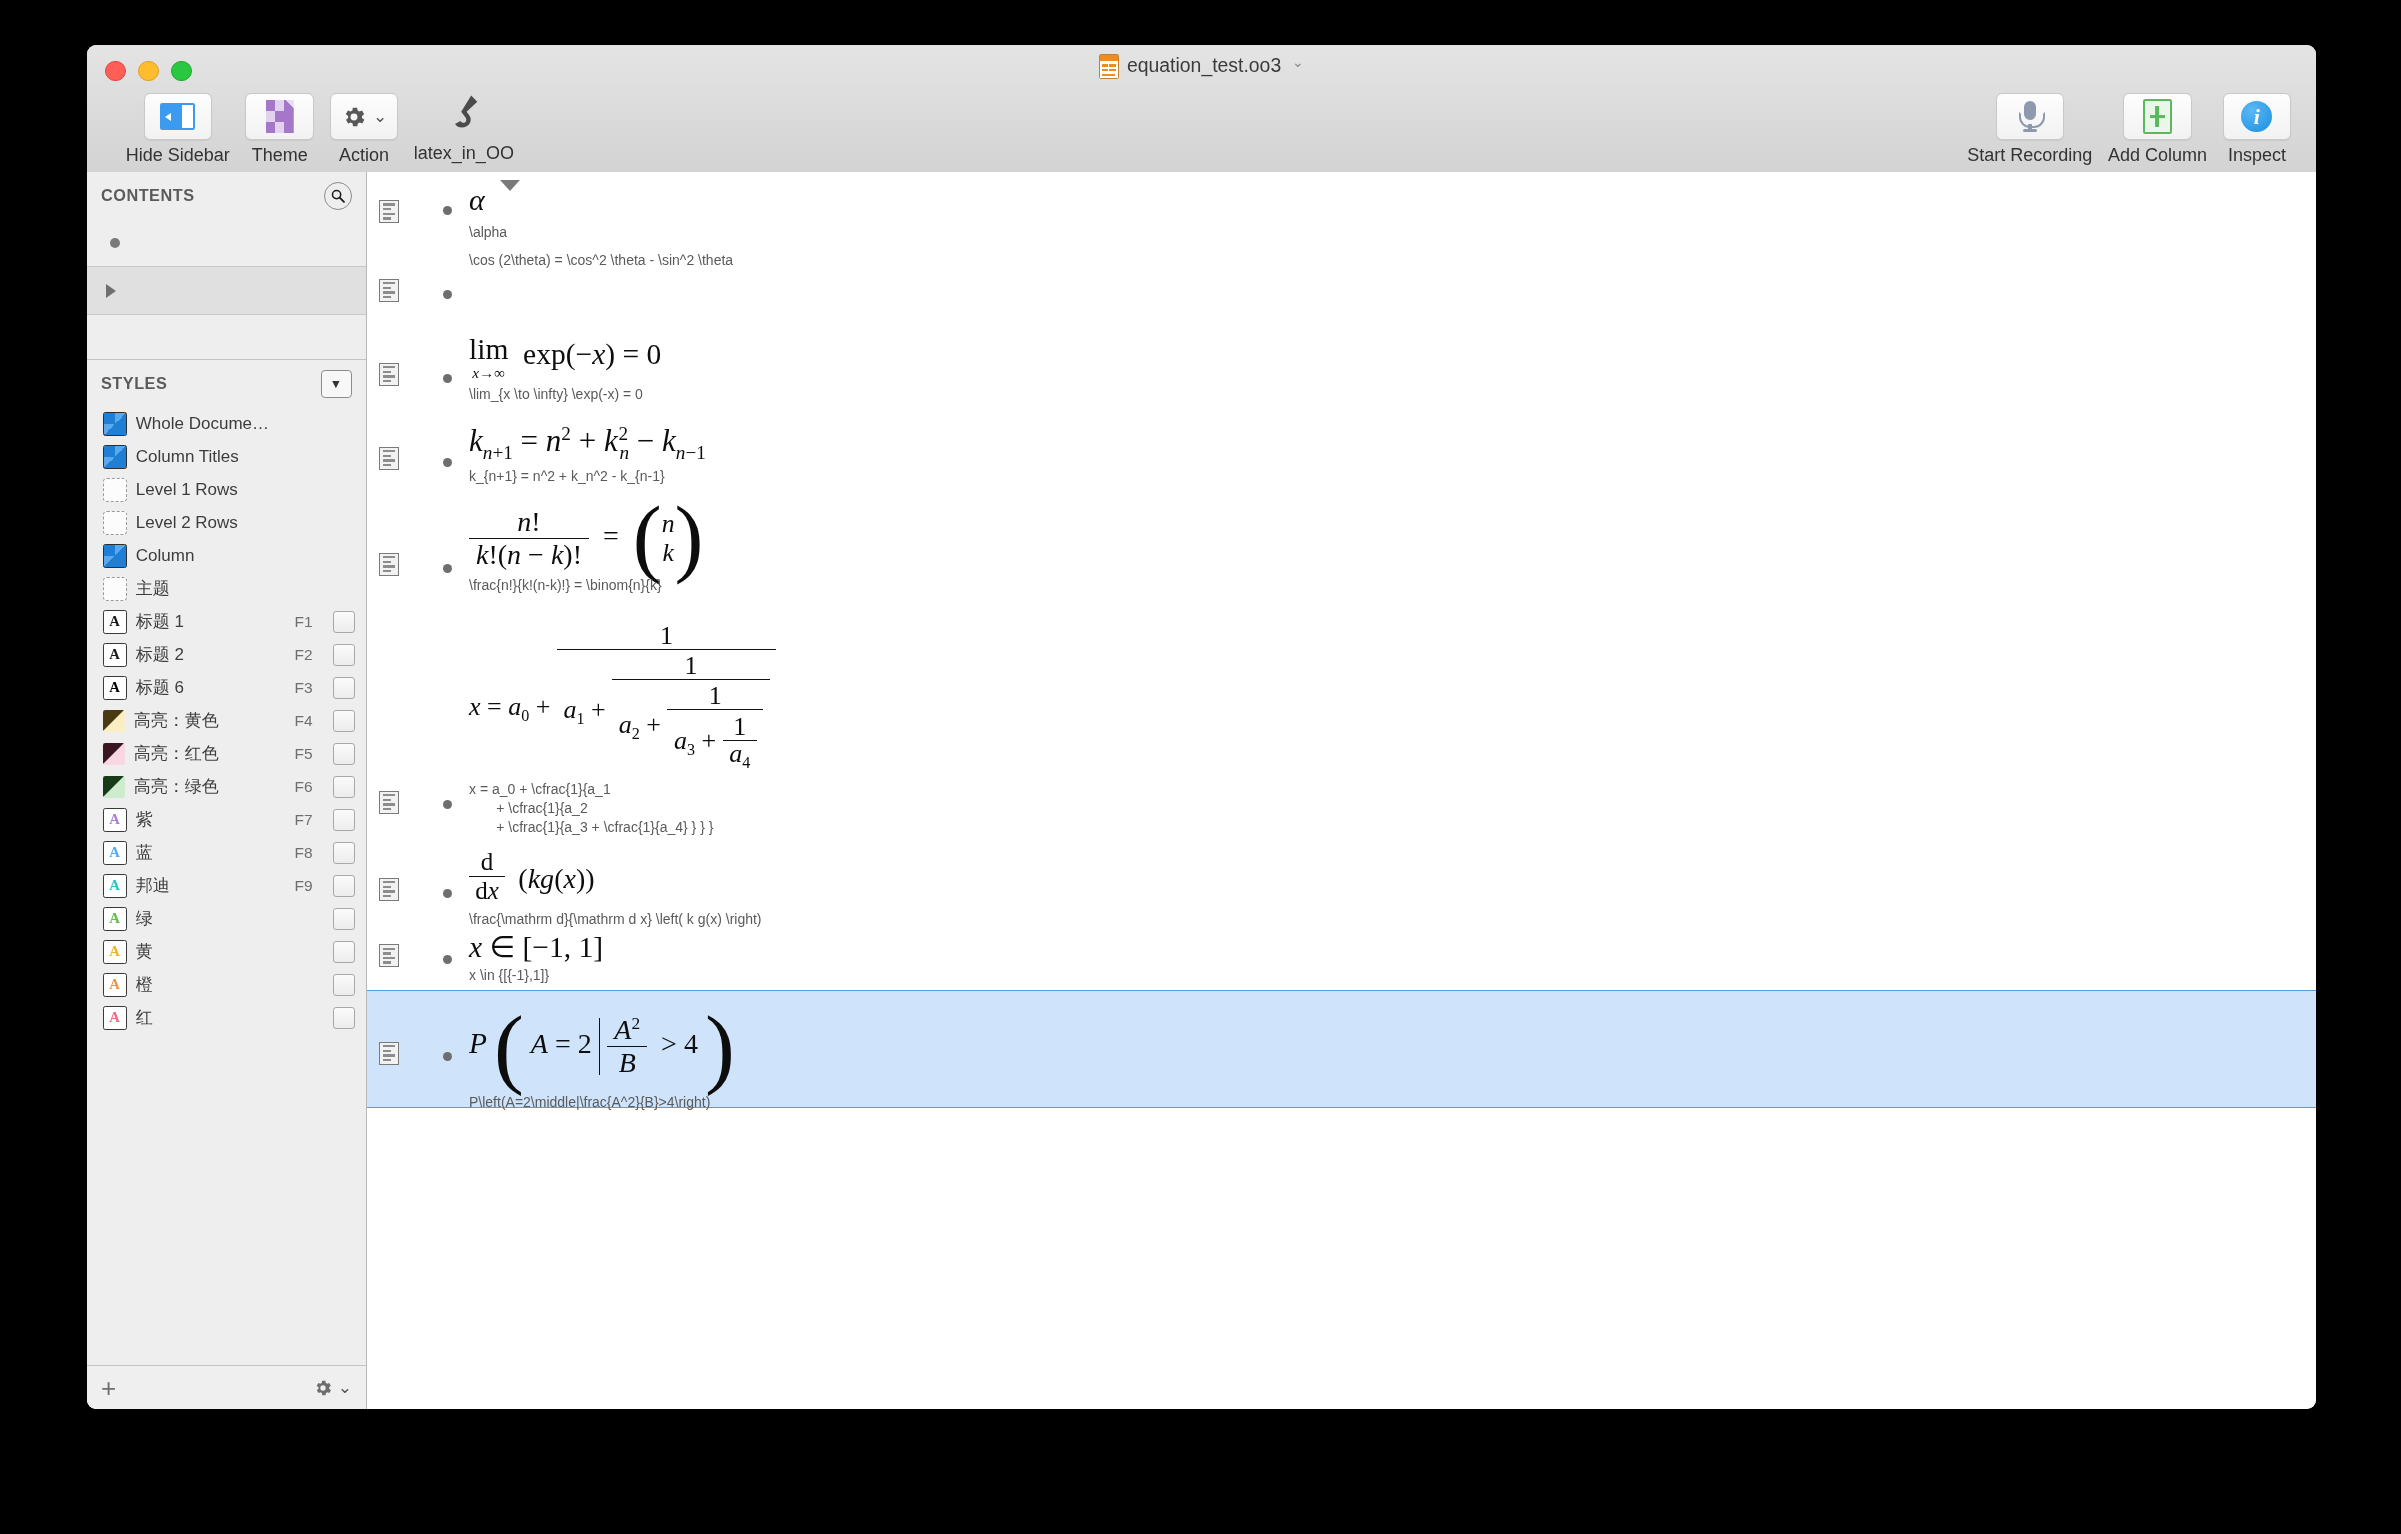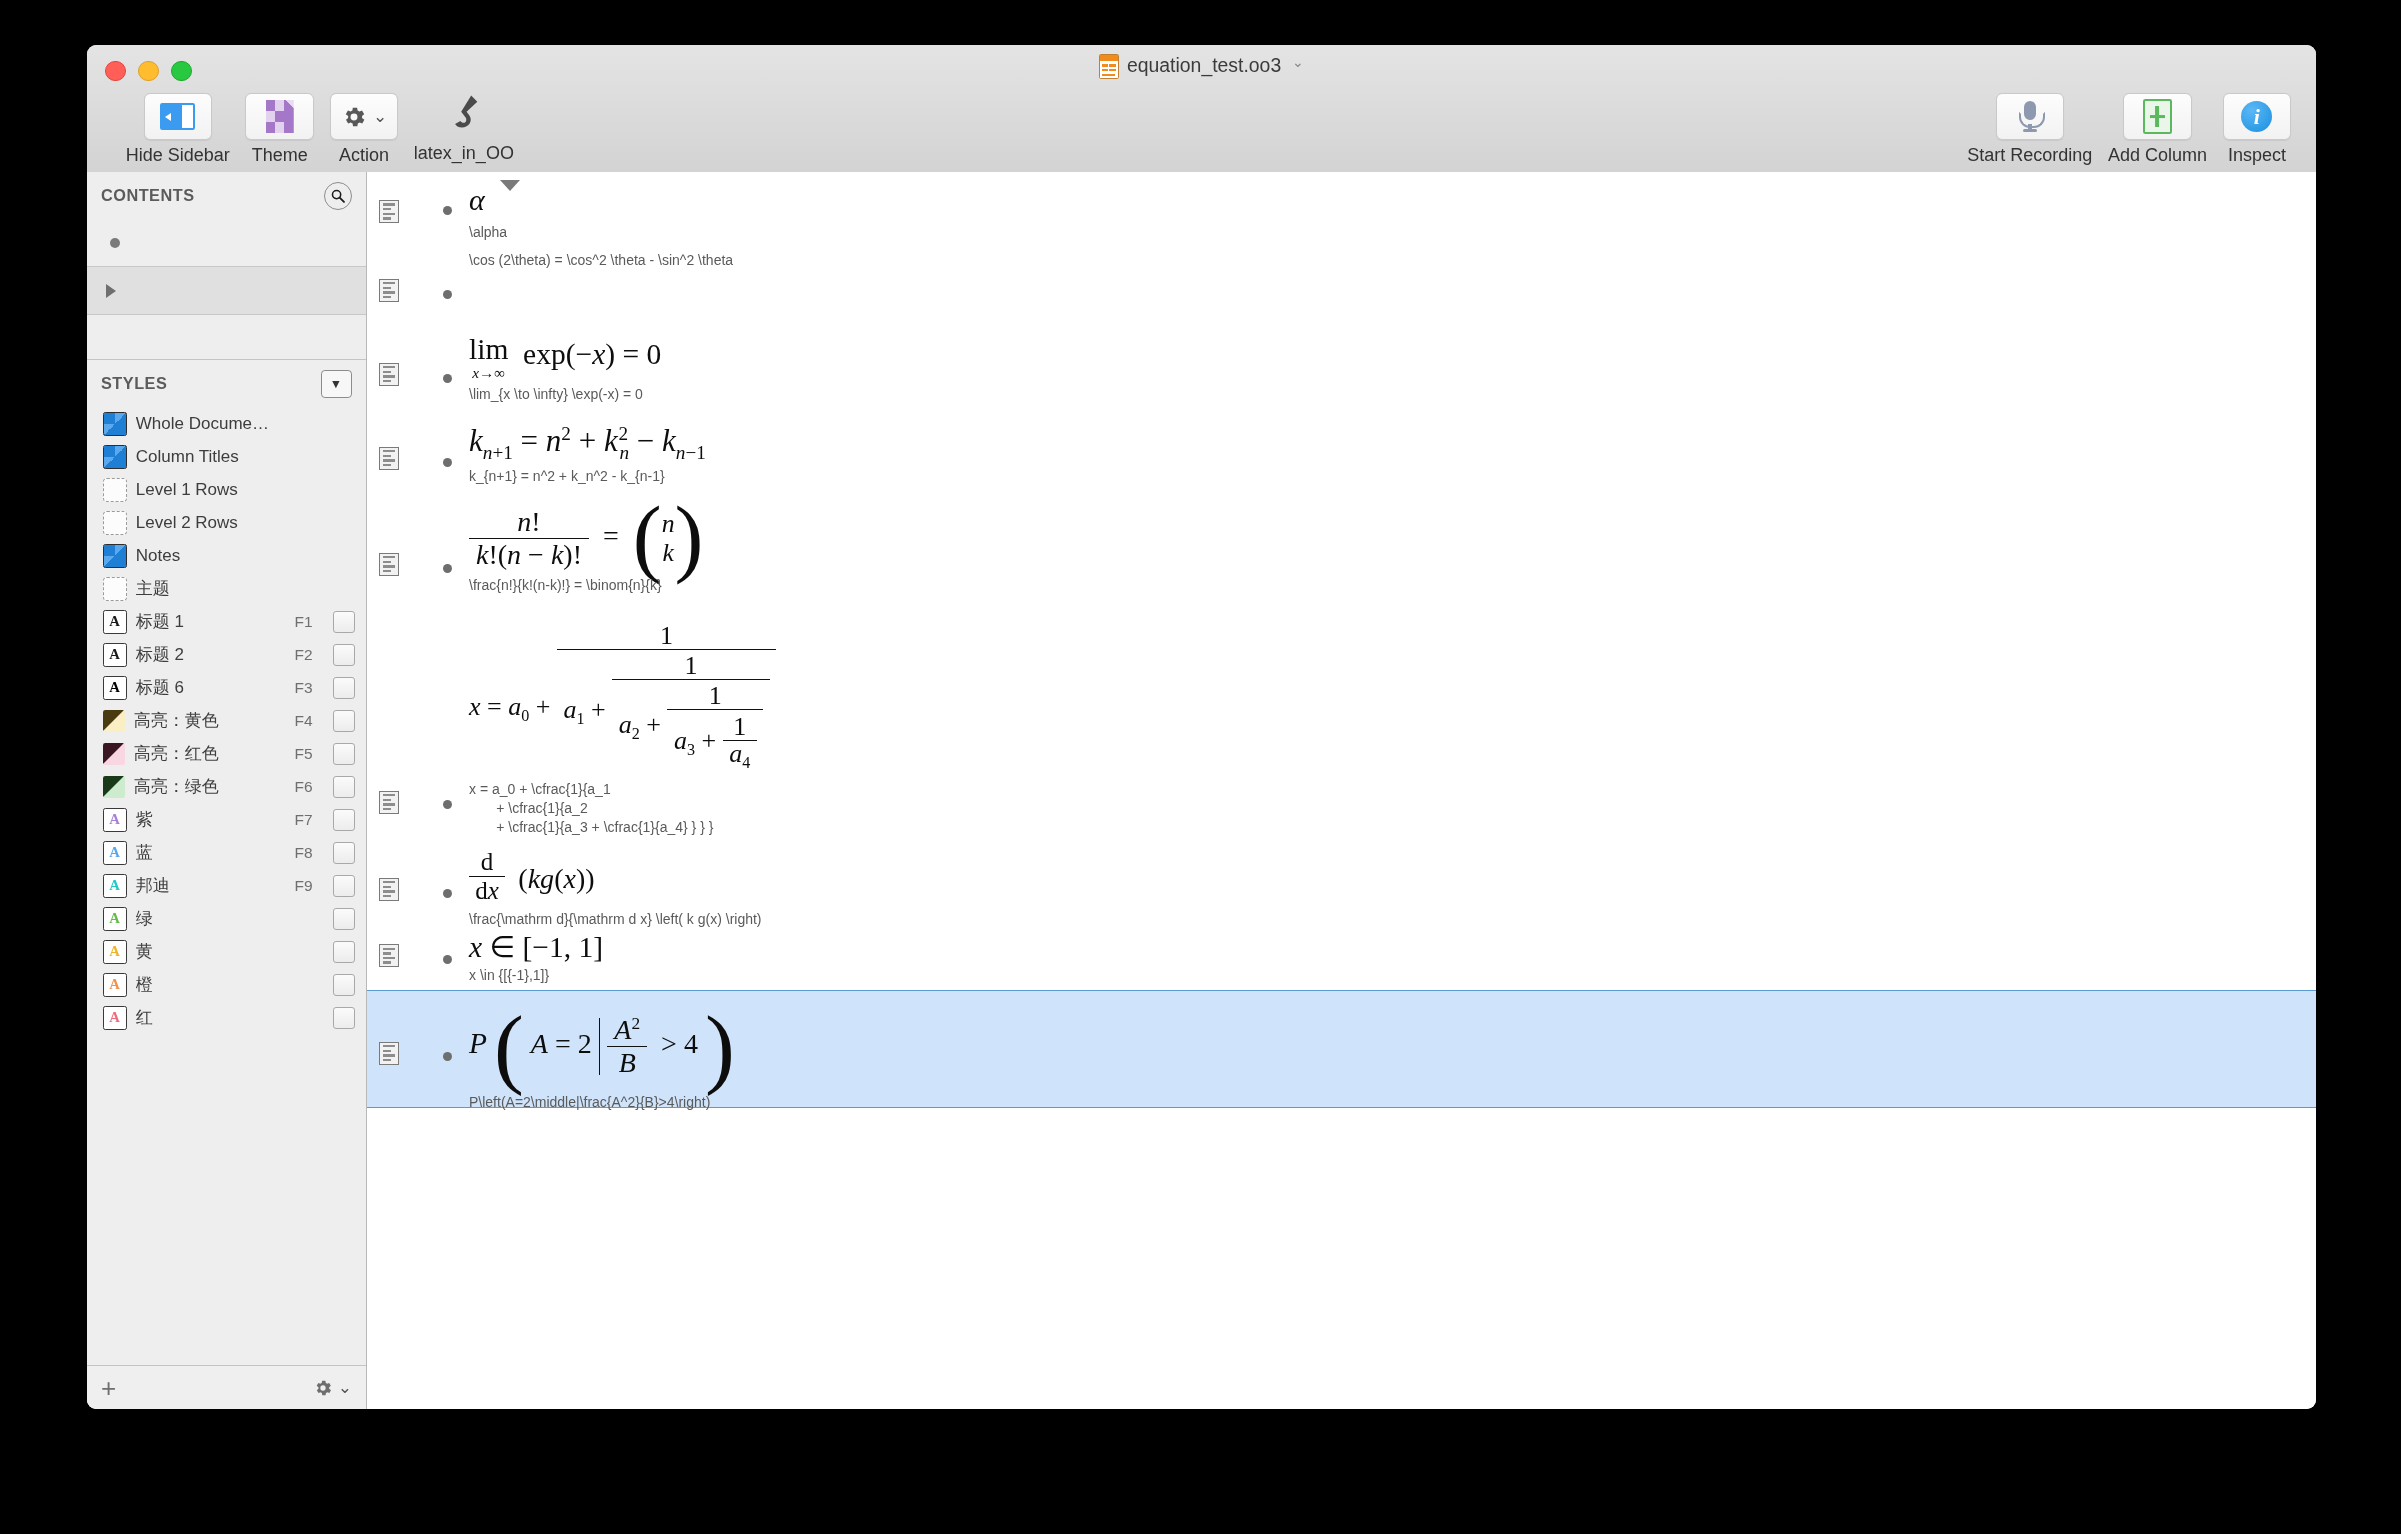--- a/index.html
+++ b/index.html
@@ -329,7 +329,7 @@
           </div>
           <div class="st-row">
             <span class="sw blue"></span>
-            <span class="lbl">Notes</span>
+            <span class="lbl">Column</span>
             <span class="fkey"></span>
             <span class="chk" style="visibility: hidden;"></span>
           </div>

